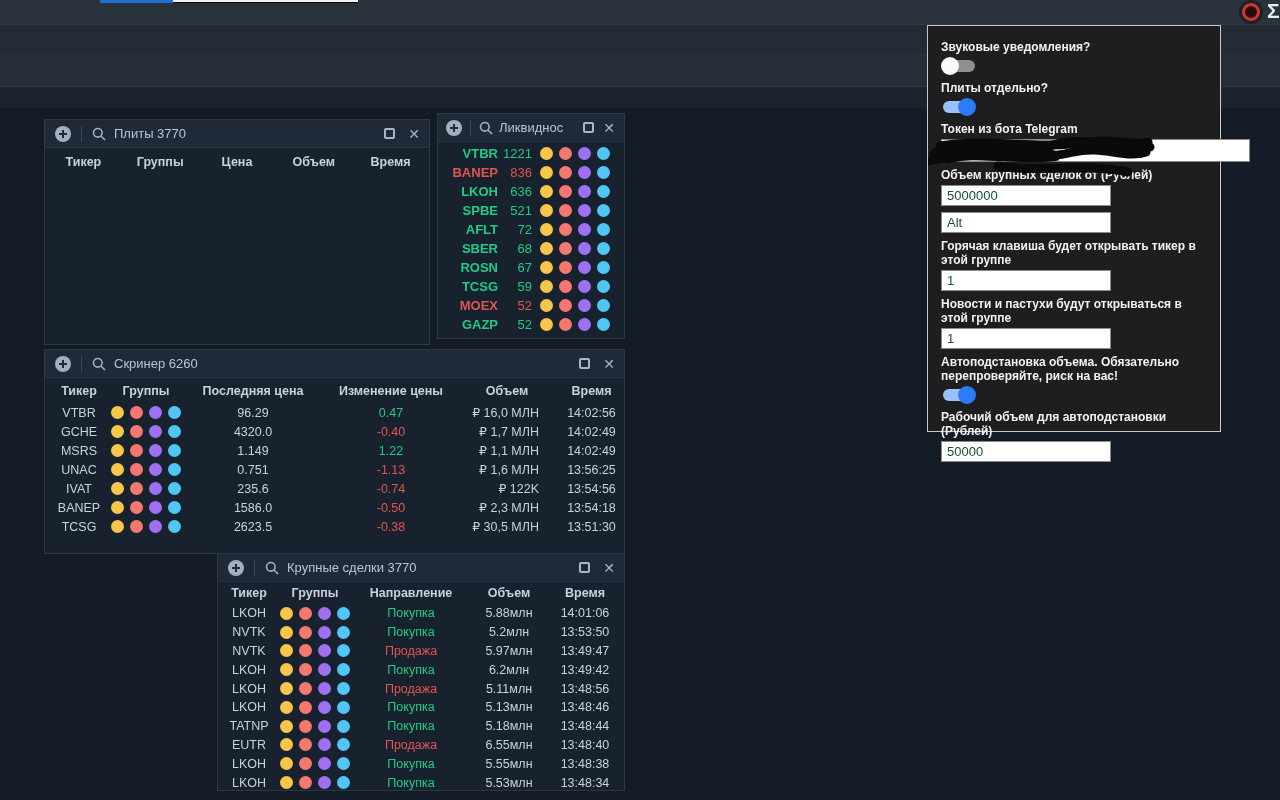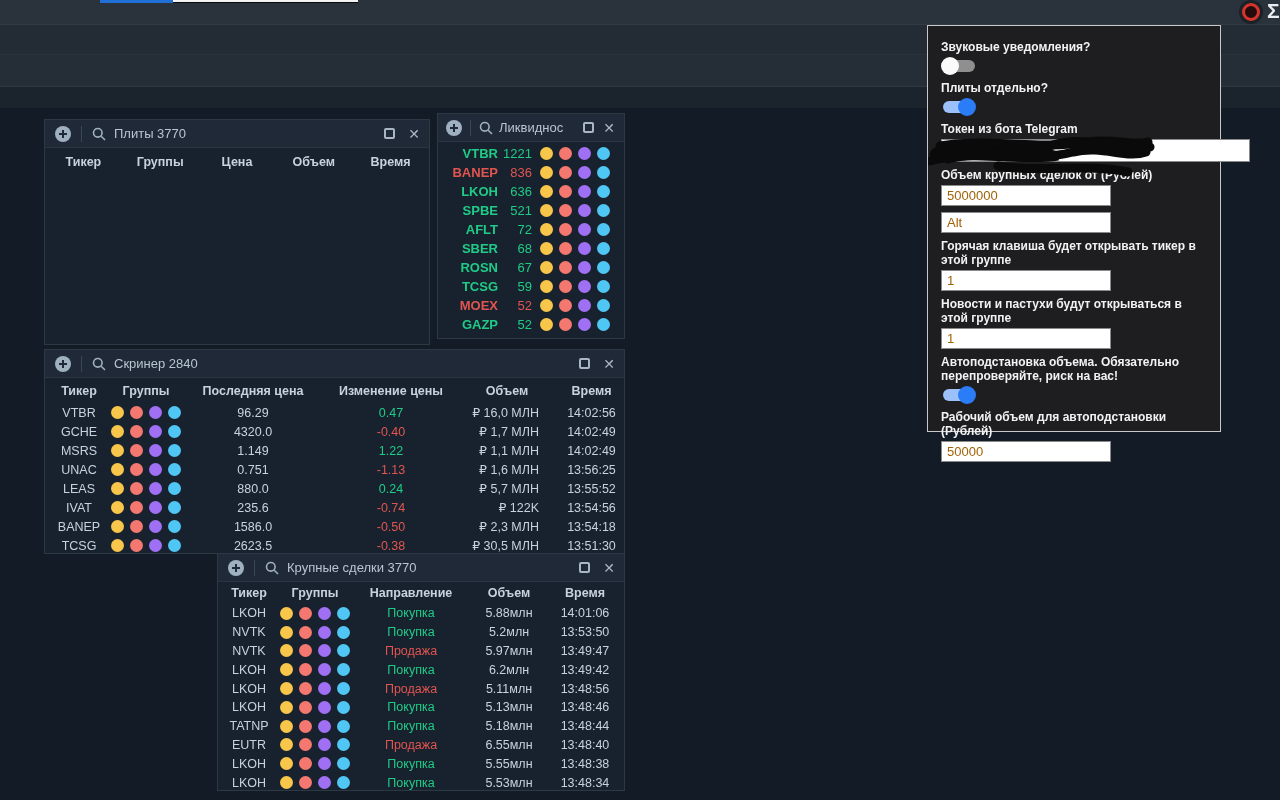--- a/index.html
+++ b/index.html
@@ -73,7 +73,7 @@
   .fgroup { margin-bottom:6px; }
   .flabel { font-size:12px; font-weight:600; color:#f2f2f2; line-height:14px; margin-bottom:3px; }
   .tinput {
-    display:block; height:21px; width:170px; background:#fff; color:#a16207;
+    display:block; height:21px; width:170px; background:#fff; color:#14532d;
     border:1px solid #8a8a8a; font-size:13px; padding:1px 5px;
     font-family:"Liberation Sans","DejaVu Sans",sans-serif;
   }

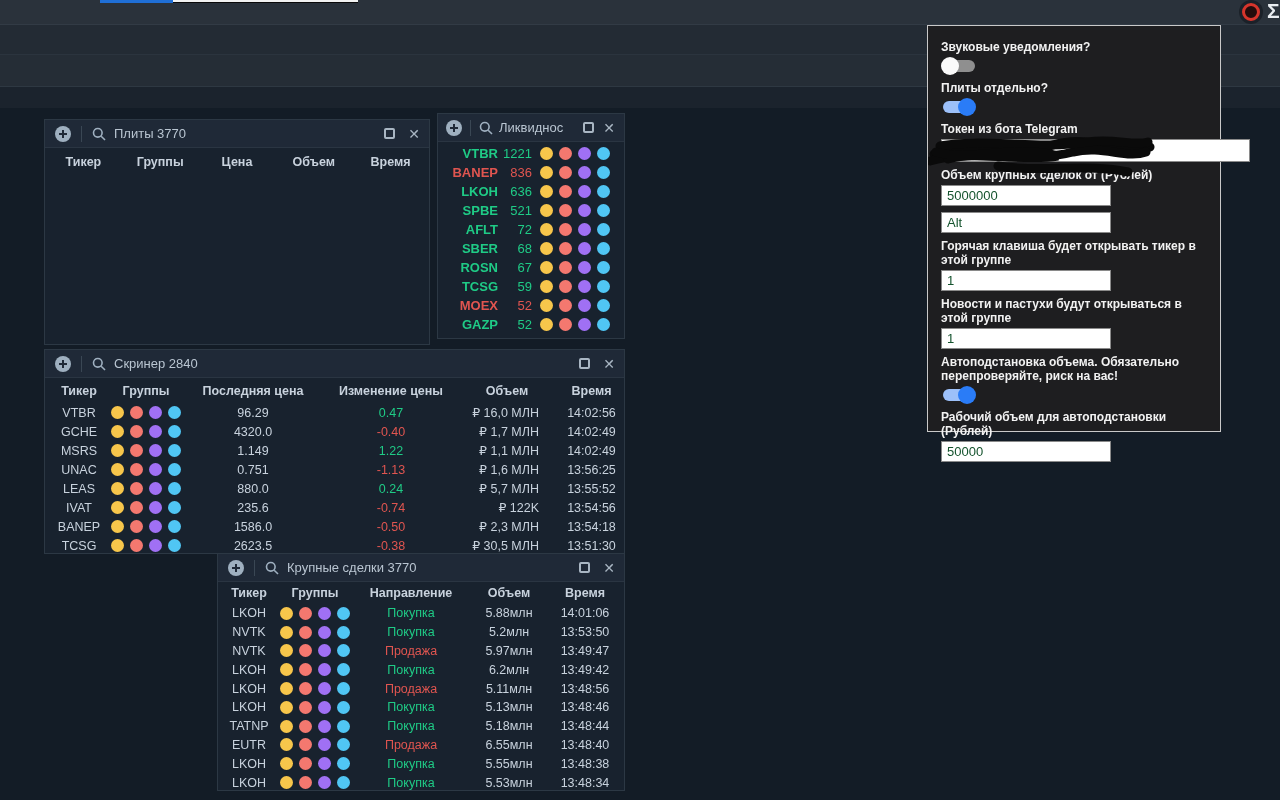--- a/index.html
+++ b/index.html
@@ -256,7 +256,7 @@
           <circle cx="5.8" cy="5.8" r="4.3" fill="none" stroke="#9fb0c0" stroke-width="1.6"></circle>
           <line x1="9.2" y1="9.2" x2="13" y2="13" stroke="#9fb0c0" stroke-width="1.6"></line>
         </svg>
-      <span class="panel-title">Скринер 2840</span>
+      <span class="panel-title">Скринер 6260</span>
       <span class="spacer"></span>
       <div class="max-btn"></div>
       <div class="close-btn">✕</div>

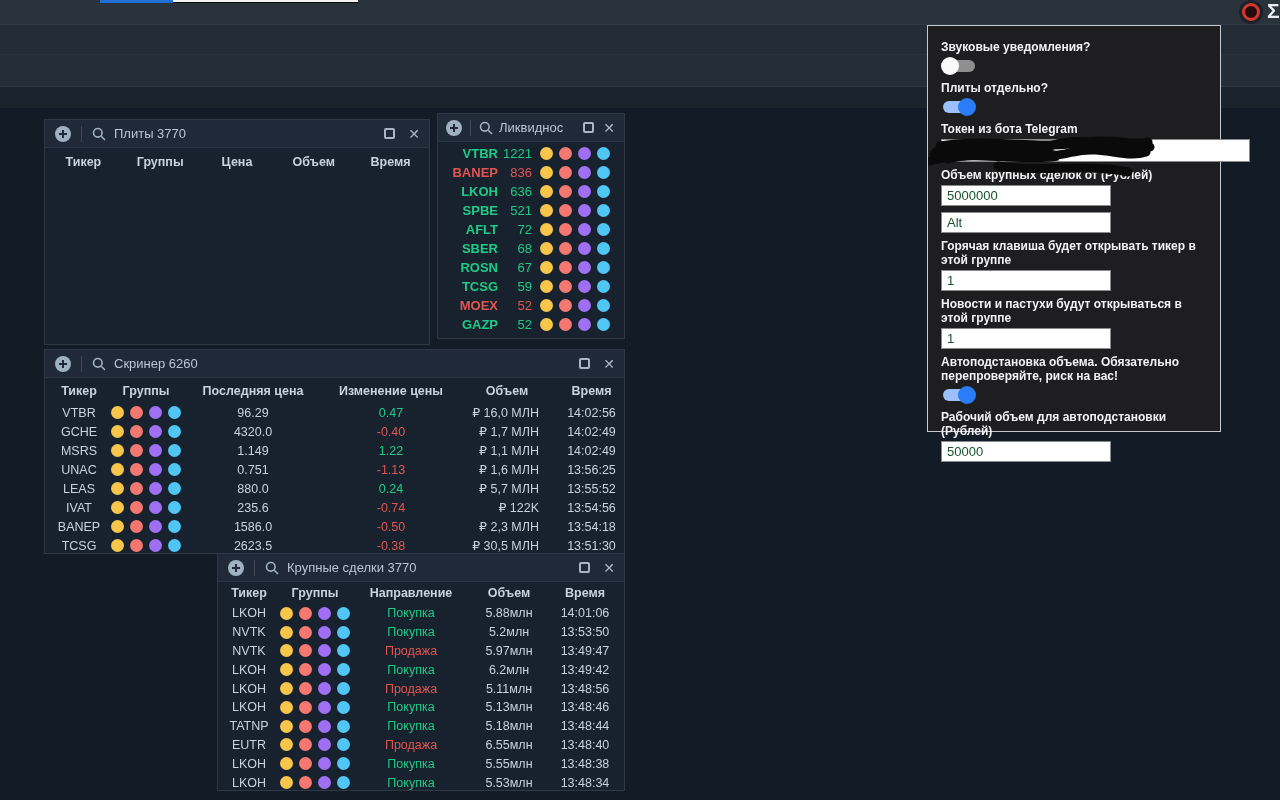--- a/index.html
+++ b/index.html
@@ -331,21 +331,6 @@
           <div class="cell">13:56:25</div>
         </div>
         <div class="grid-row scr-grid scr-row">
-          <div class="cell">LEAS</div>
-          <div class="cell">
-            <div class="dots">
-              <span class="dot" style="background: rgb(247, 198, 75);"></span>
-              <span class="dot" style="background: rgb(244, 120, 111);"></span>
-              <span class="dot" style="background: rgb(160, 112, 244);"></span>
-              <span class="dot" style="background: rgb(80, 198, 244);"></span>
-            </div>
-          </div>
-          <div class="cell">880.0</div>
-          <div class="cell green">0.24</div>
-          <div class="cell right" style="padding-right: 20px;">₽ 5,7 МЛН</div>
-          <div class="cell">13:55:52</div>
-        </div>
-        <div class="grid-row scr-grid scr-row">
           <div class="cell">IVAT</div>
           <div class="cell">
             <div class="dots">

